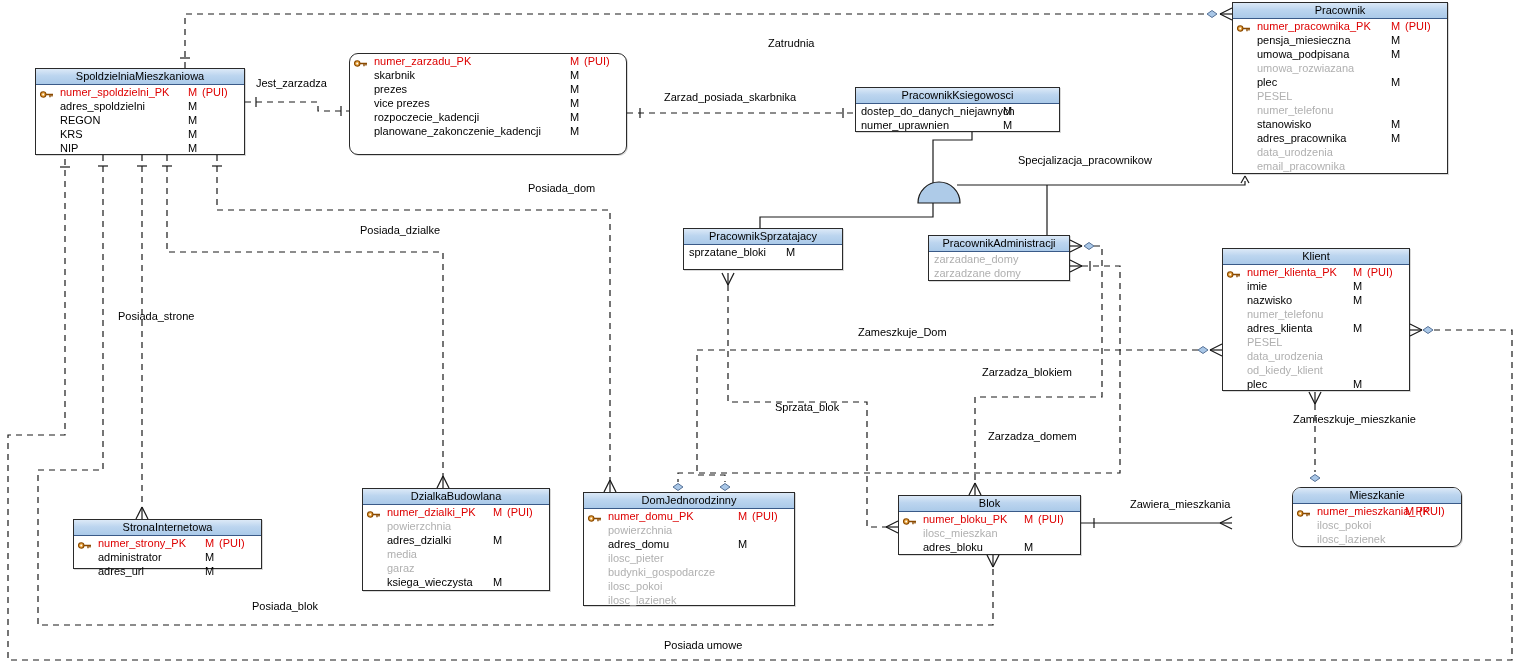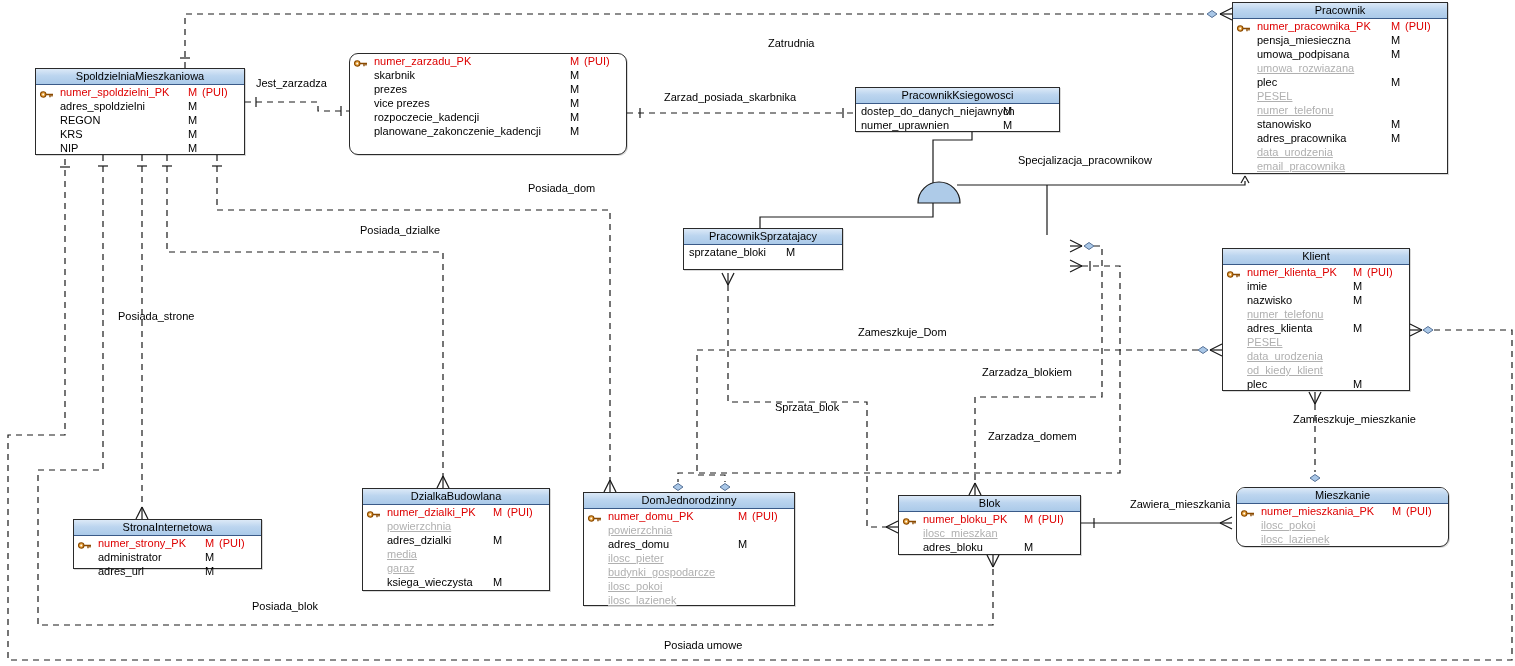--- a/index.html
+++ b/index.html
@@ -16,7 +16,7 @@
   .entity.noicon .row{padding-left:5px;}
   .row.pk{color:#dd0000;}
   .row.req{color:#000;}
-  .row.opt{color:#b0b0b0;text-decoration:underline;}
+  .row.opt{color:#b0b0b0;}
   .a-flag{position:absolute;left:calc(100% - 56px);}
   .a-pui{position:absolute;left:calc(100% - 42px);}
   .key{position:absolute;left:4px;top:3px;}

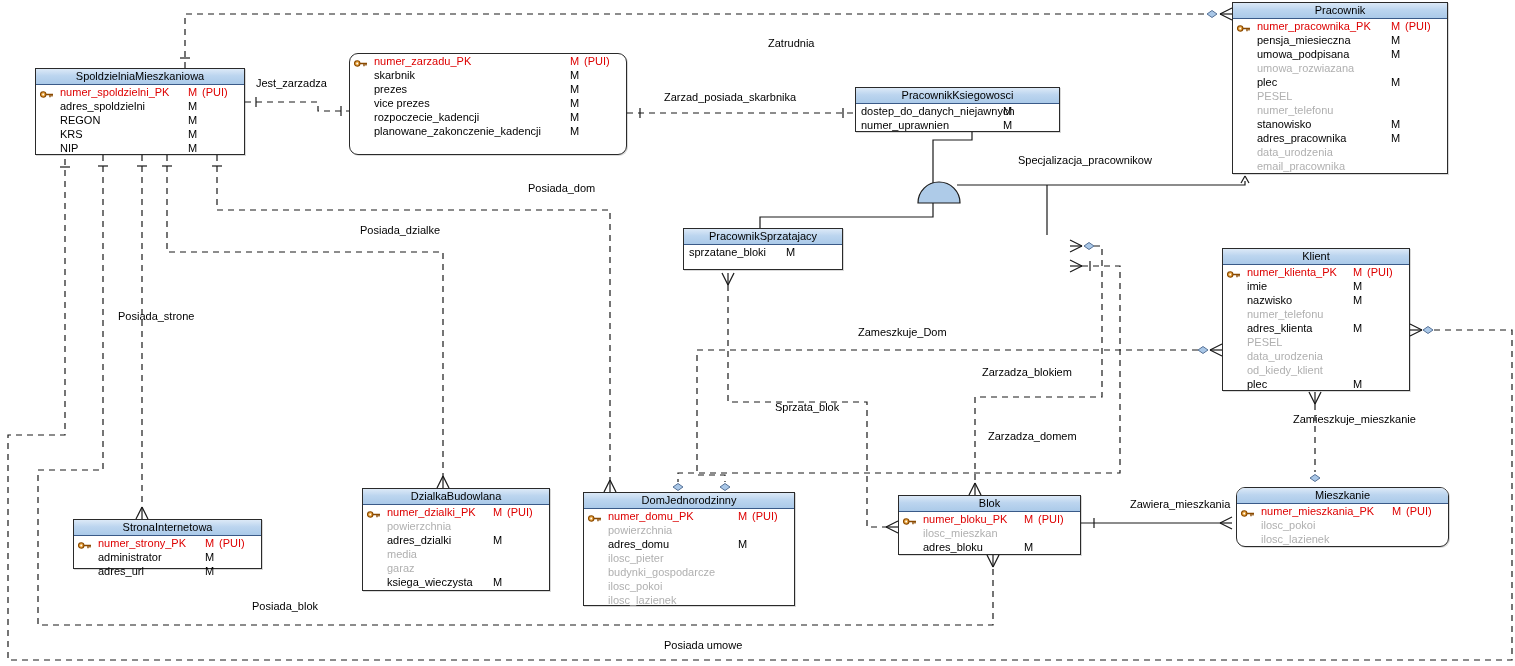--- a/index.html
+++ b/index.html
@@ -197,6 +197,11 @@
       <div class="ent-header">PracownikSprzatajacy</div>
       <div class="row req"><span class="a-name">sprzatane_bloki</span><span class="a-flag">M</span></div>
     </div>
+    <div class="entity noicon" style="left: 928px; top: 235px; width: 142px; height: 46px;">
+      <div class="ent-header">PracownikAdministracji</div>
+      <div class="row opt"><span class="a-name">zarzadane_domy</span></div>
+      <div class="row opt"><span class="a-name">zarzadzane domy</span></div>
+    </div>
     <div class="entity" style="left: 1222px; top: 248px; width: 188px; height: 143px;">
       <div class="ent-header">Klient</div>
       <div class="row pk"><span class="key"><svg width="14" height="9" viewBox="0 0 14 9">

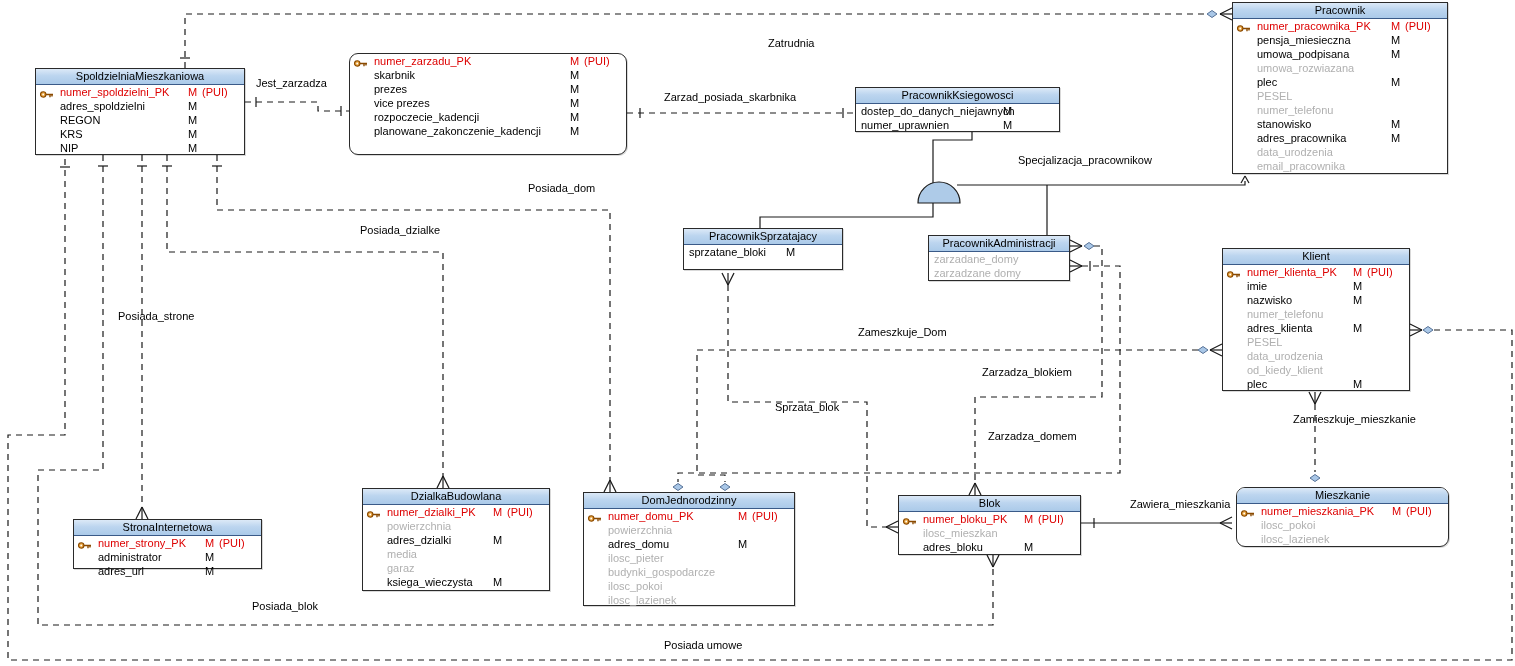--- a/index.html
+++ b/index.html
@@ -265,7 +265,7 @@
       <div class="row opt"><span class="a-name">ilosc_mieszkan</span></div>
       <div class="row req"><span class="a-name">adres_bloku</span><span class="a-flag">M</span></div>
     </div>
-    <div class="entity rounded" style="left: 1236px; top: 487px; width: 213px; height: 60px;">
+    <div class="entity rounded" style="left: 1292px; top: 487px; width: 170px; height: 60px;">
       <div class="ent-header">Mieszkanie</div>
       <div class="row pk"><span class="key"><svg width="14" height="9" viewBox="0 0 14 9">
             <path d="M6 4.5 H13 M10 4.5 V7.2 M12 4.5 V6.5" stroke="#8a4a00" stroke-width="1.4" fill="none"></path>

